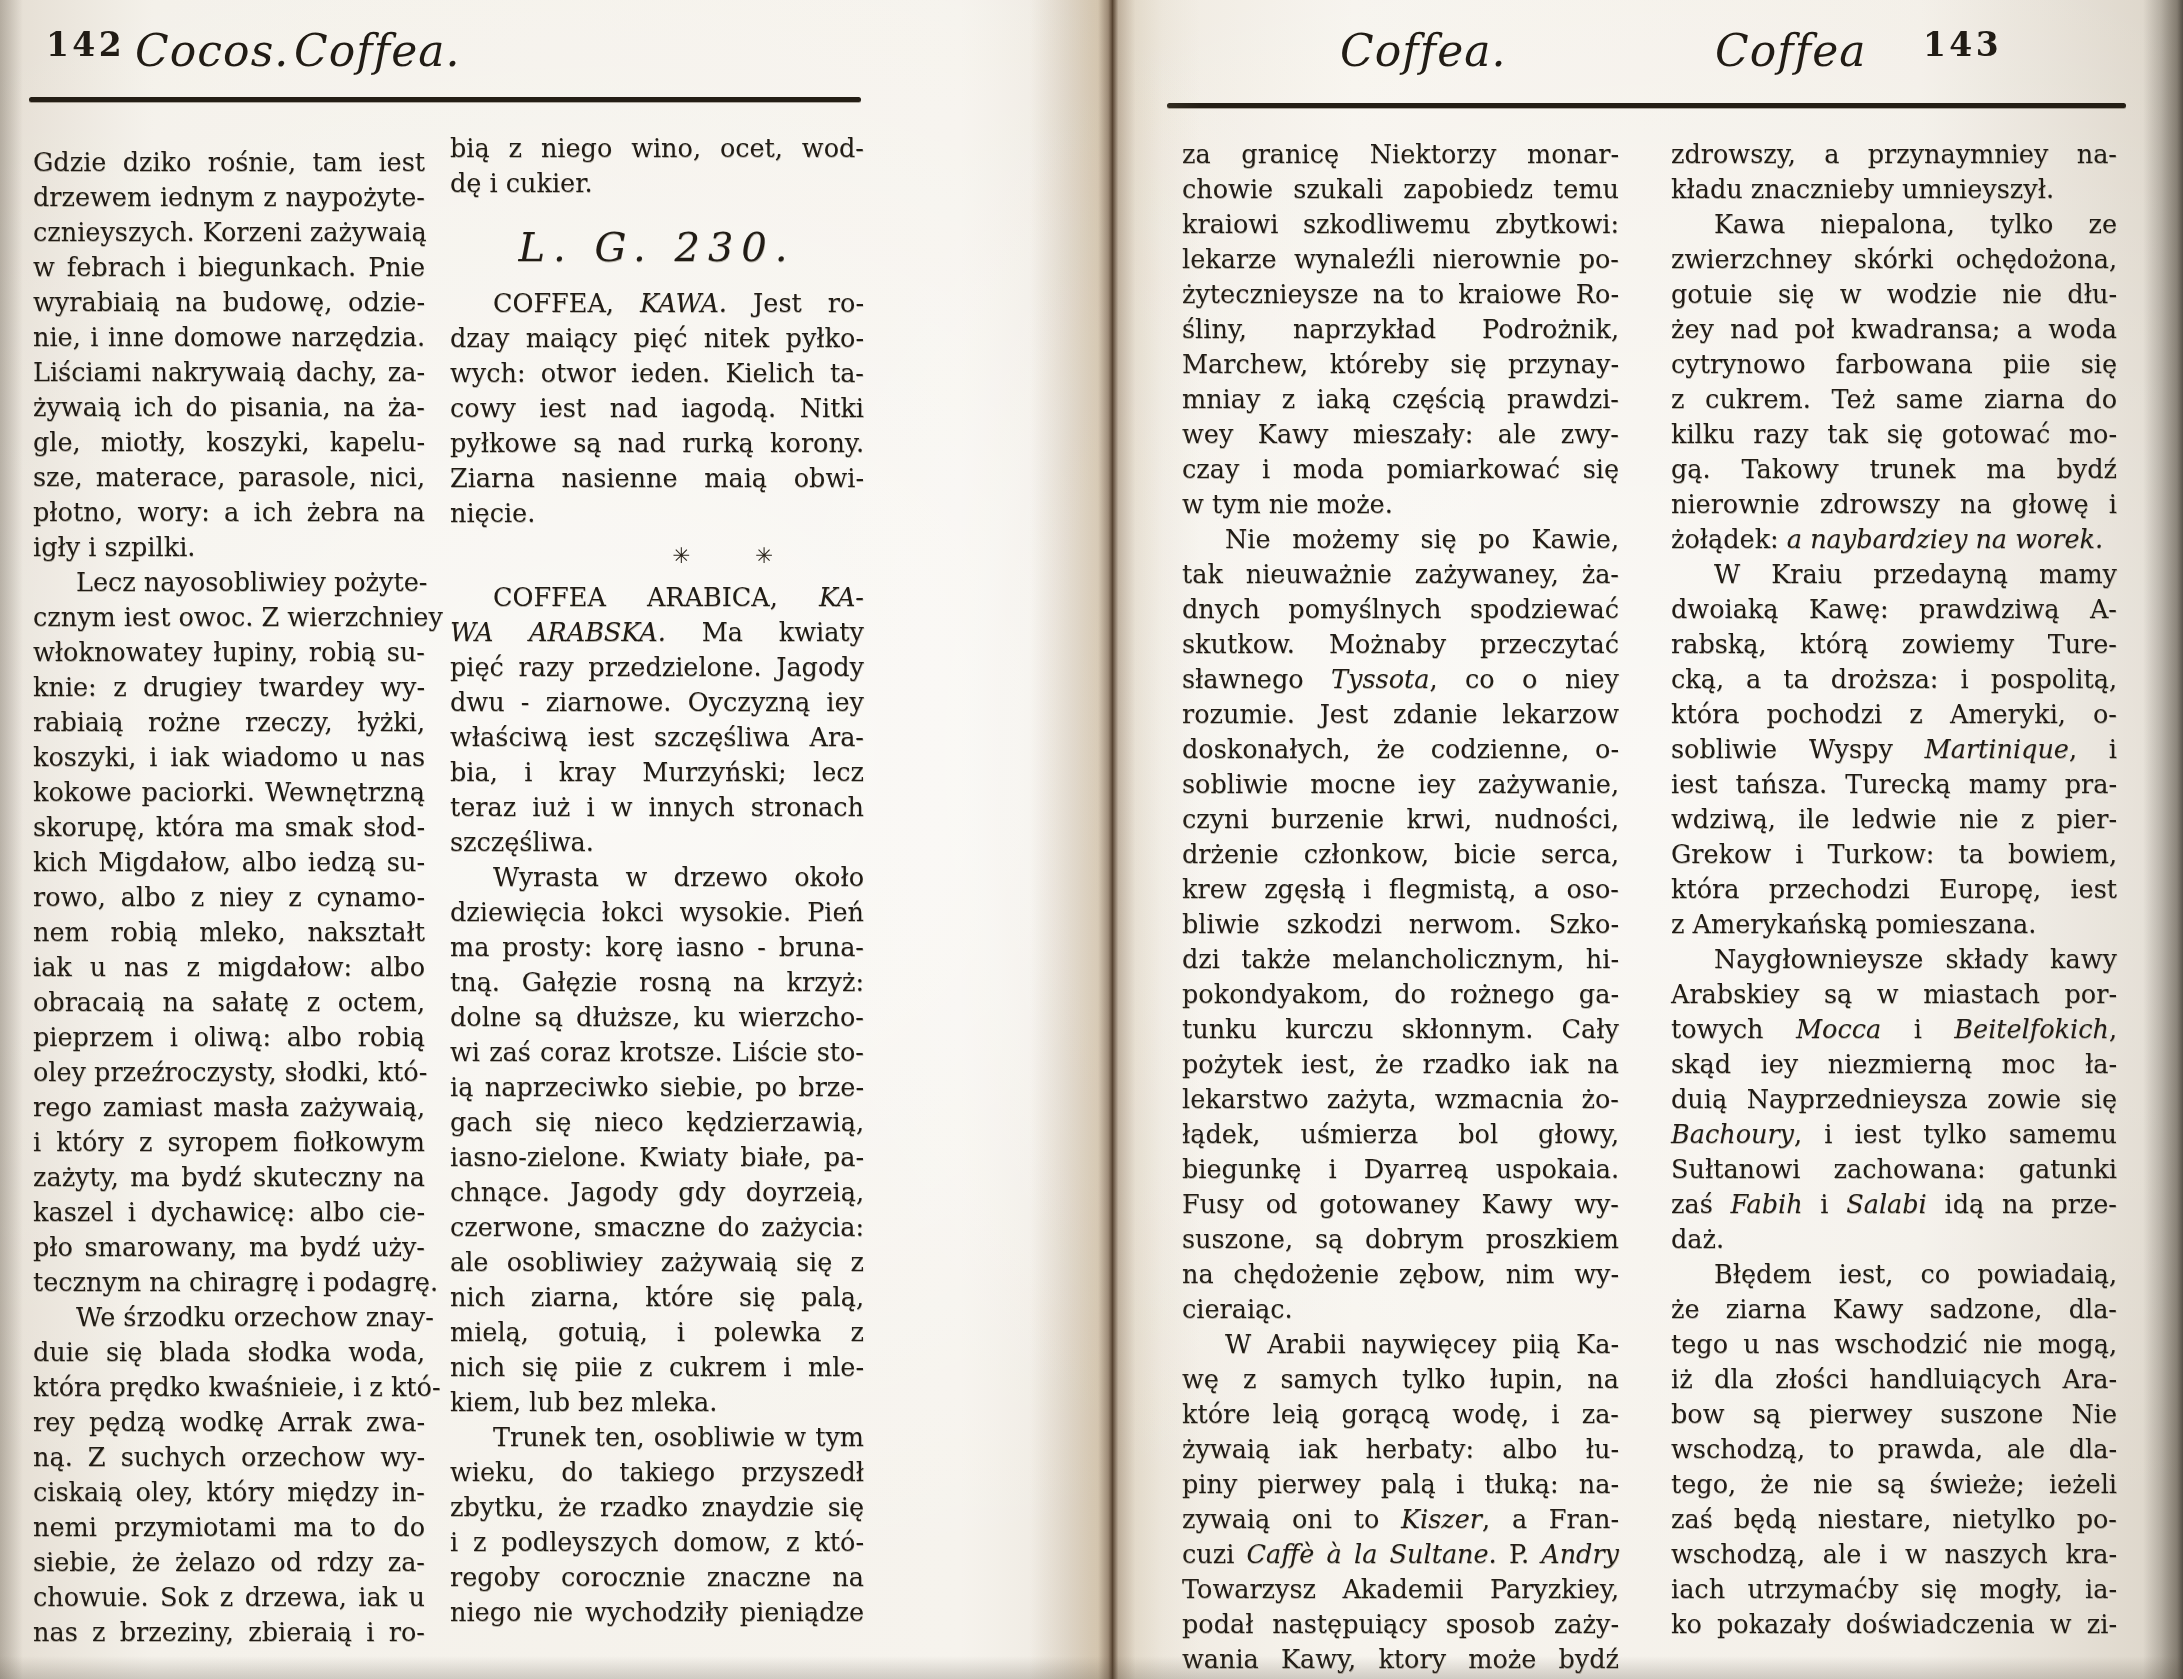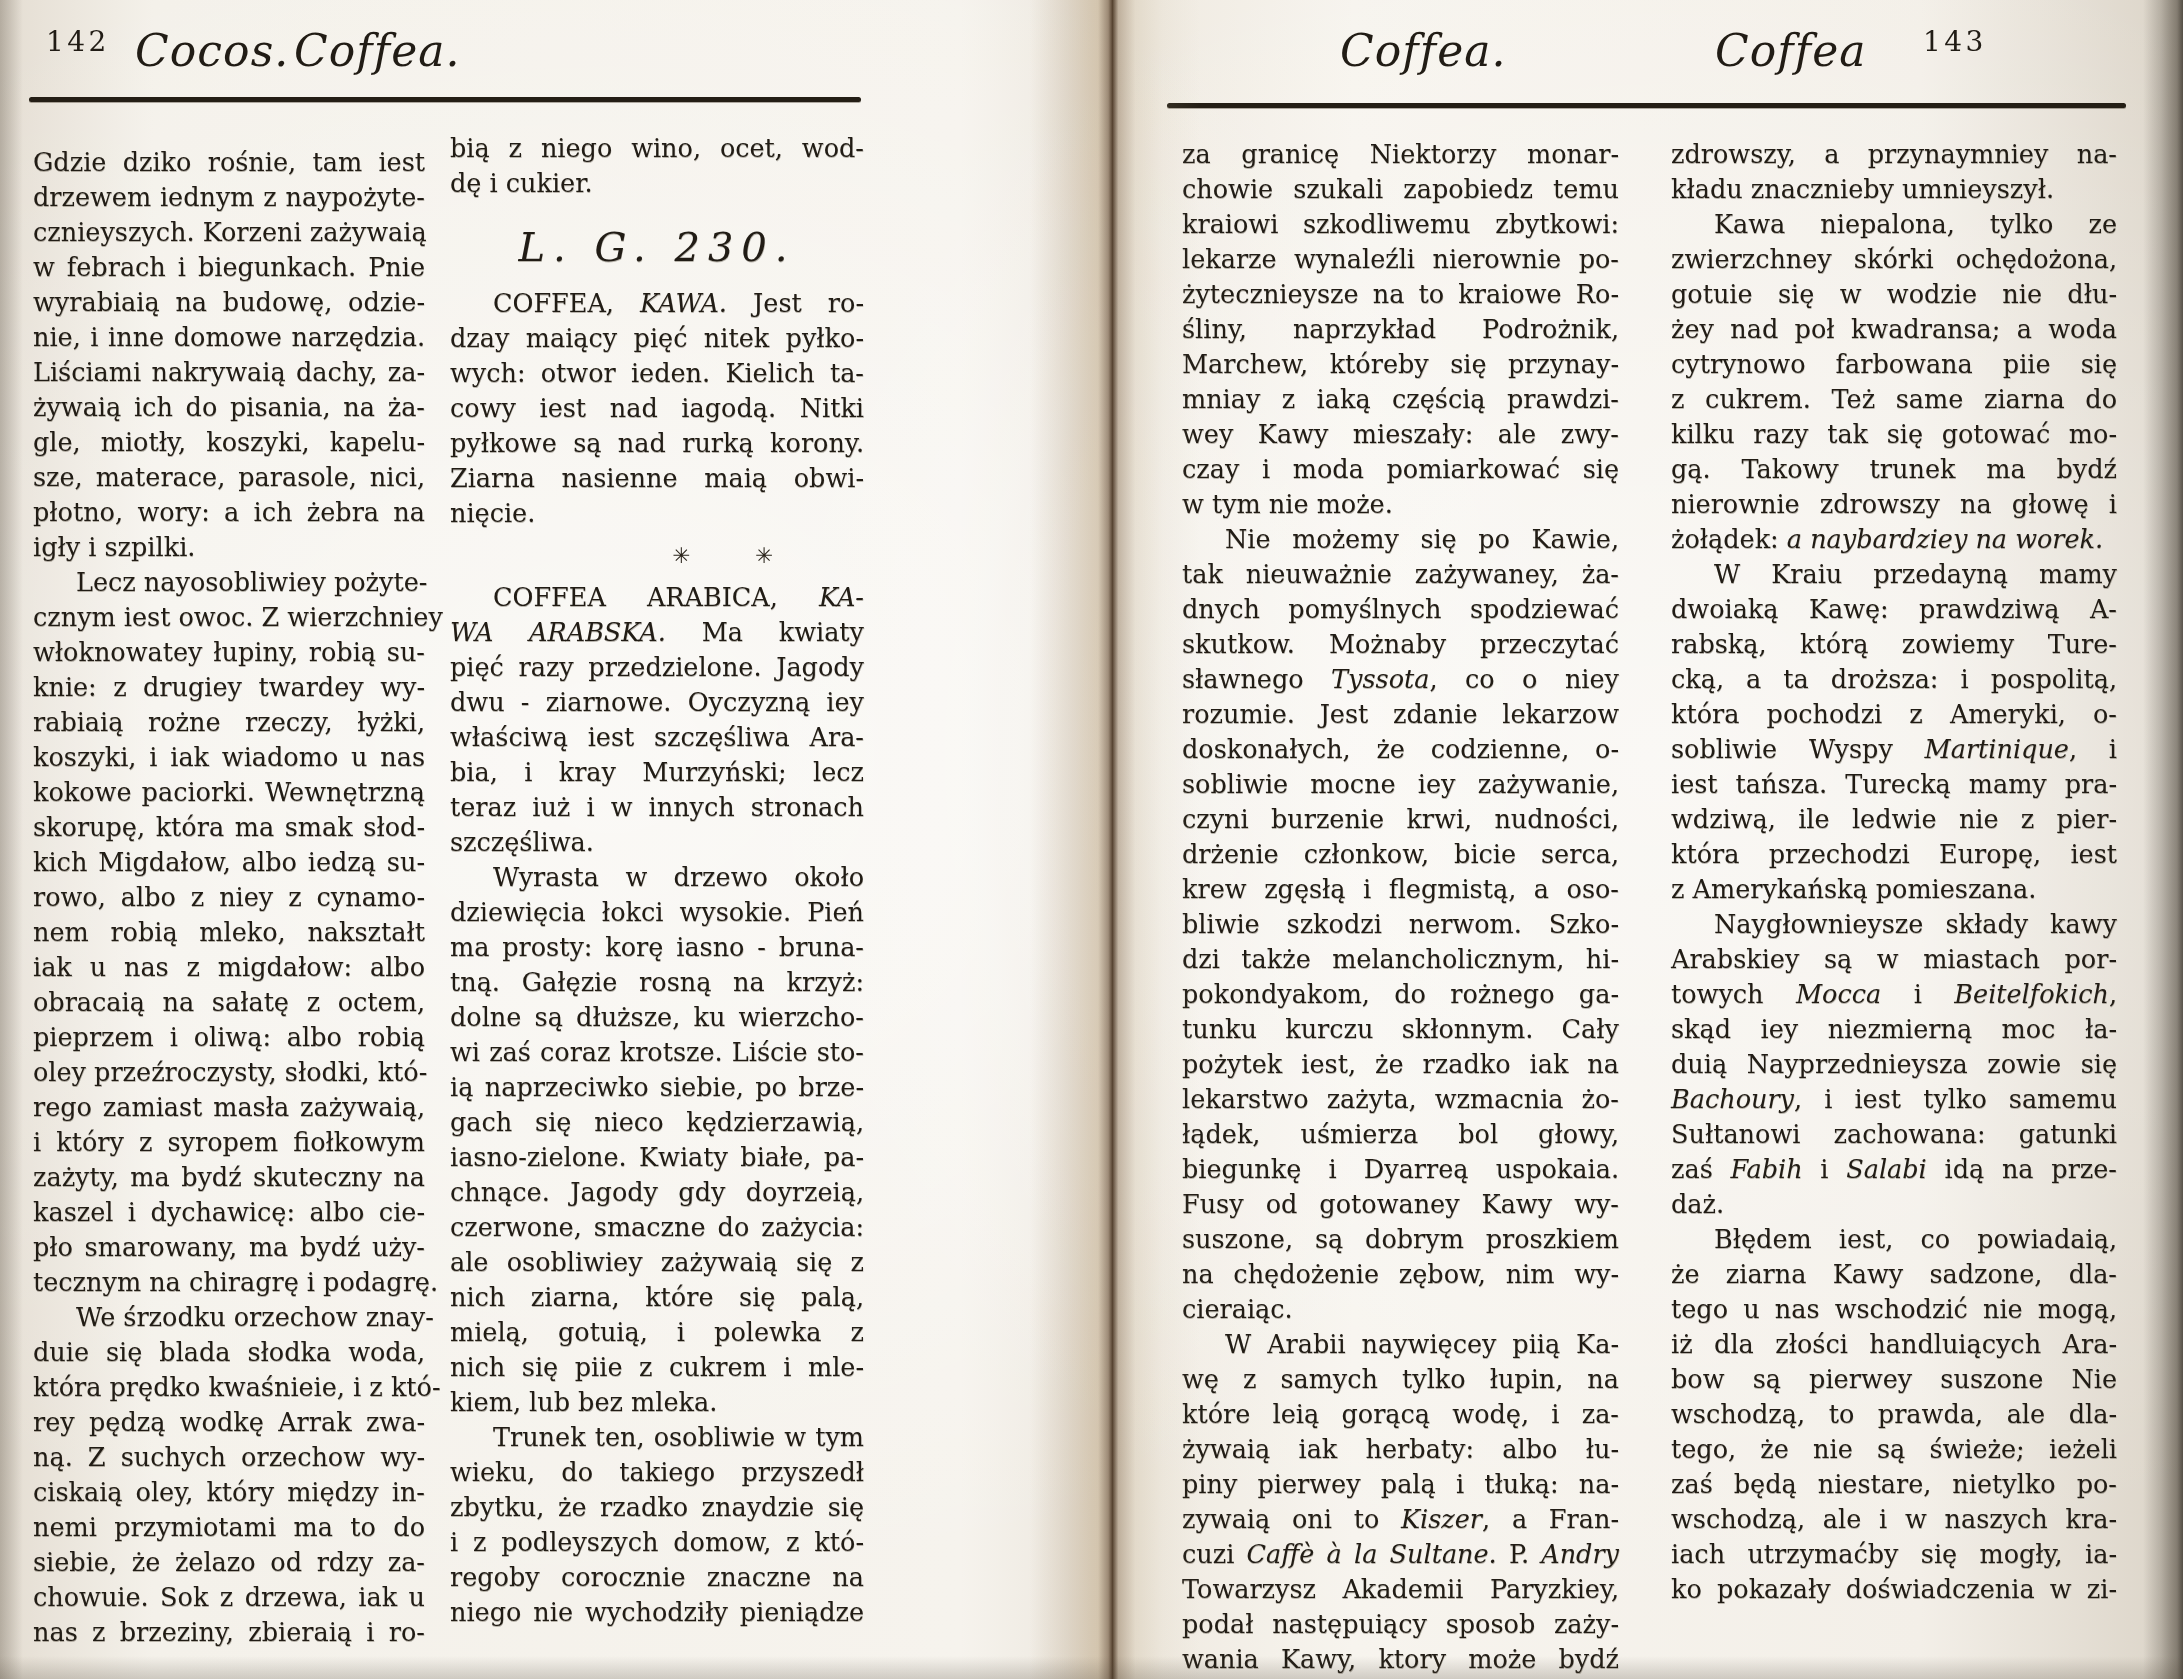--- a/index.html
+++ b/index.html
@@ -43,7 +43,7 @@
   .running-head{position:absolute;top:25px;left:0;width:100%;height:62px;}
   .rh{position:absolute;white-space:nowrap;}
   .rh.italic{font-style:italic;font-size:44px;letter-spacing:1.1px;}
-  .rh.num{font-size:28px;letter-spacing:3.4px;font-weight:normal;}
+  .rh.num{font-size:33px;letter-spacing:3.4px;font-weight:bold;}
   .head-rule{position:absolute;height:5.1px;background:#241e15;border-radius:2.8px;box-shadow:0 1.1px 0.6px rgba(40,30,15,.35);}
   .col{position:absolute;font-size:25.5px;line-height:35px;}
   .col .line{

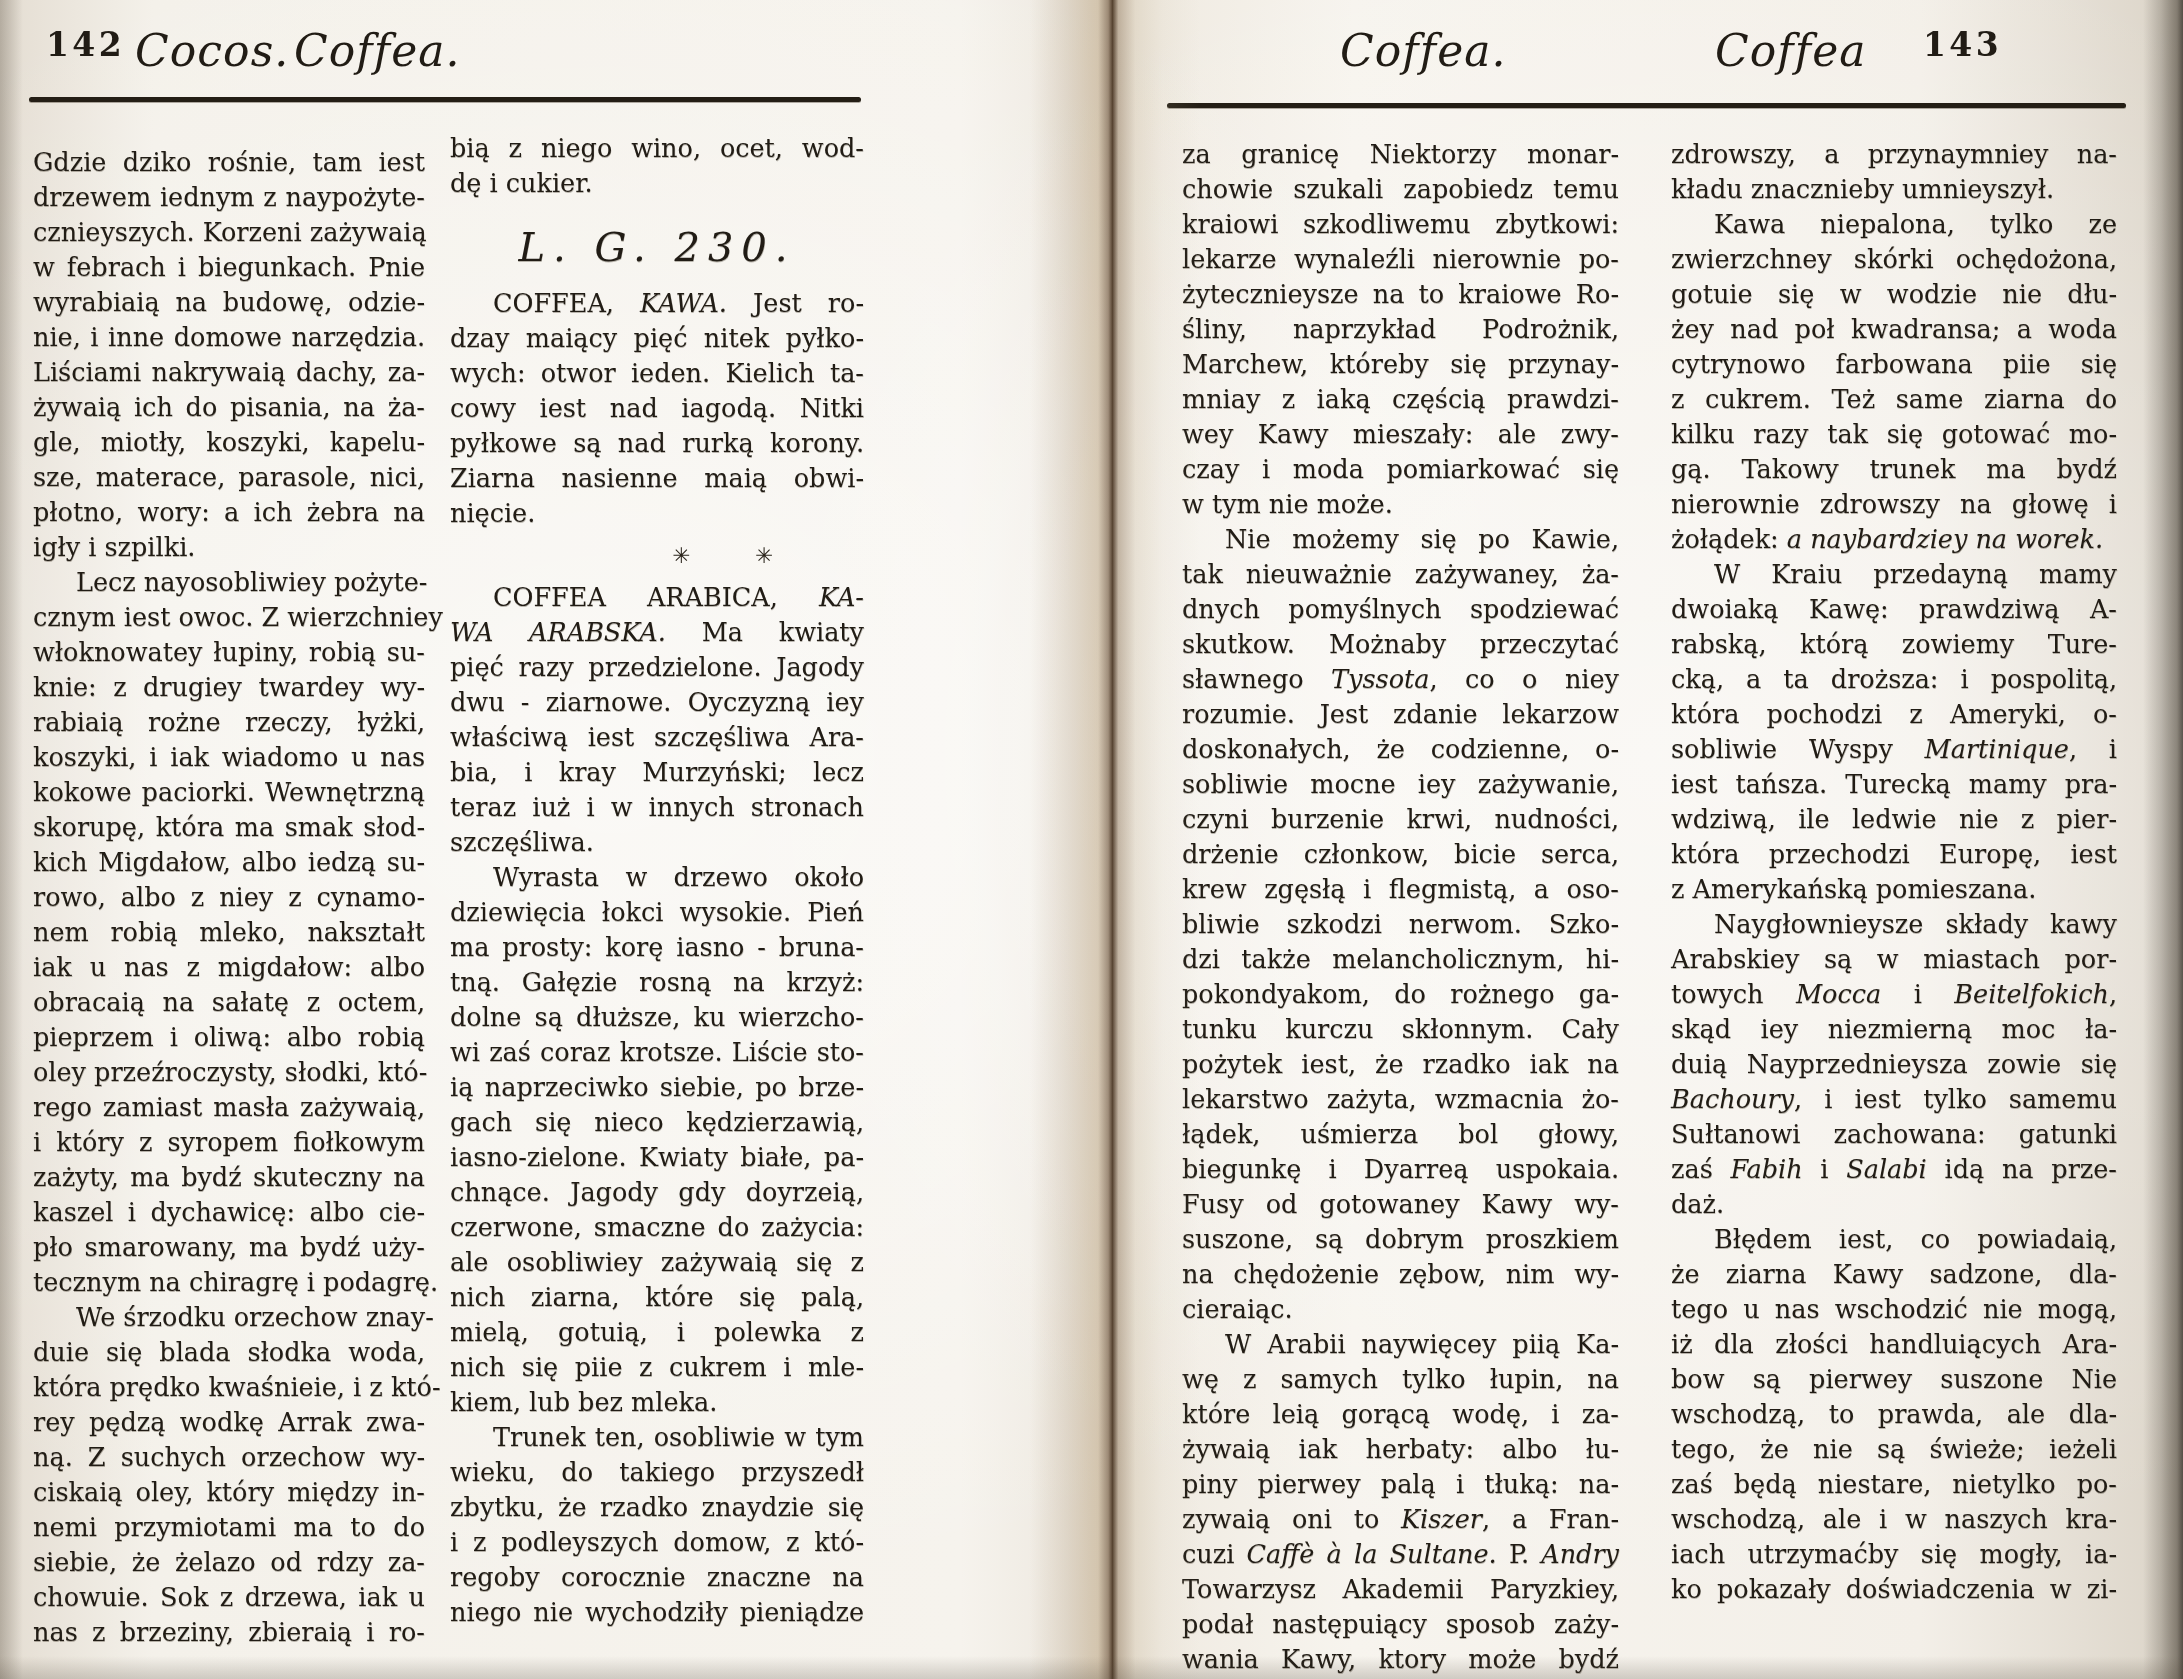--- a/index.html
+++ b/index.html
@@ -243,6 +243,7 @@
         <div class="line">sobliwie Wyspy <em>Martinique</em>, i</div>
         <div class="line">iest tańsza. Turecką mamy pra-</div>
         <div class="line">wdziwą, ile ledwie nie z pier-</div>
+        <div class="line">Grekow i Turkow: ta bowiem,</div>
         <div class="line">która przechodzi Europę, iest</div>
         <div class="line last">z Amerykańską pomieszana.</div>
         <div class="line indent">Naygłownieysze składy kawy</div>

